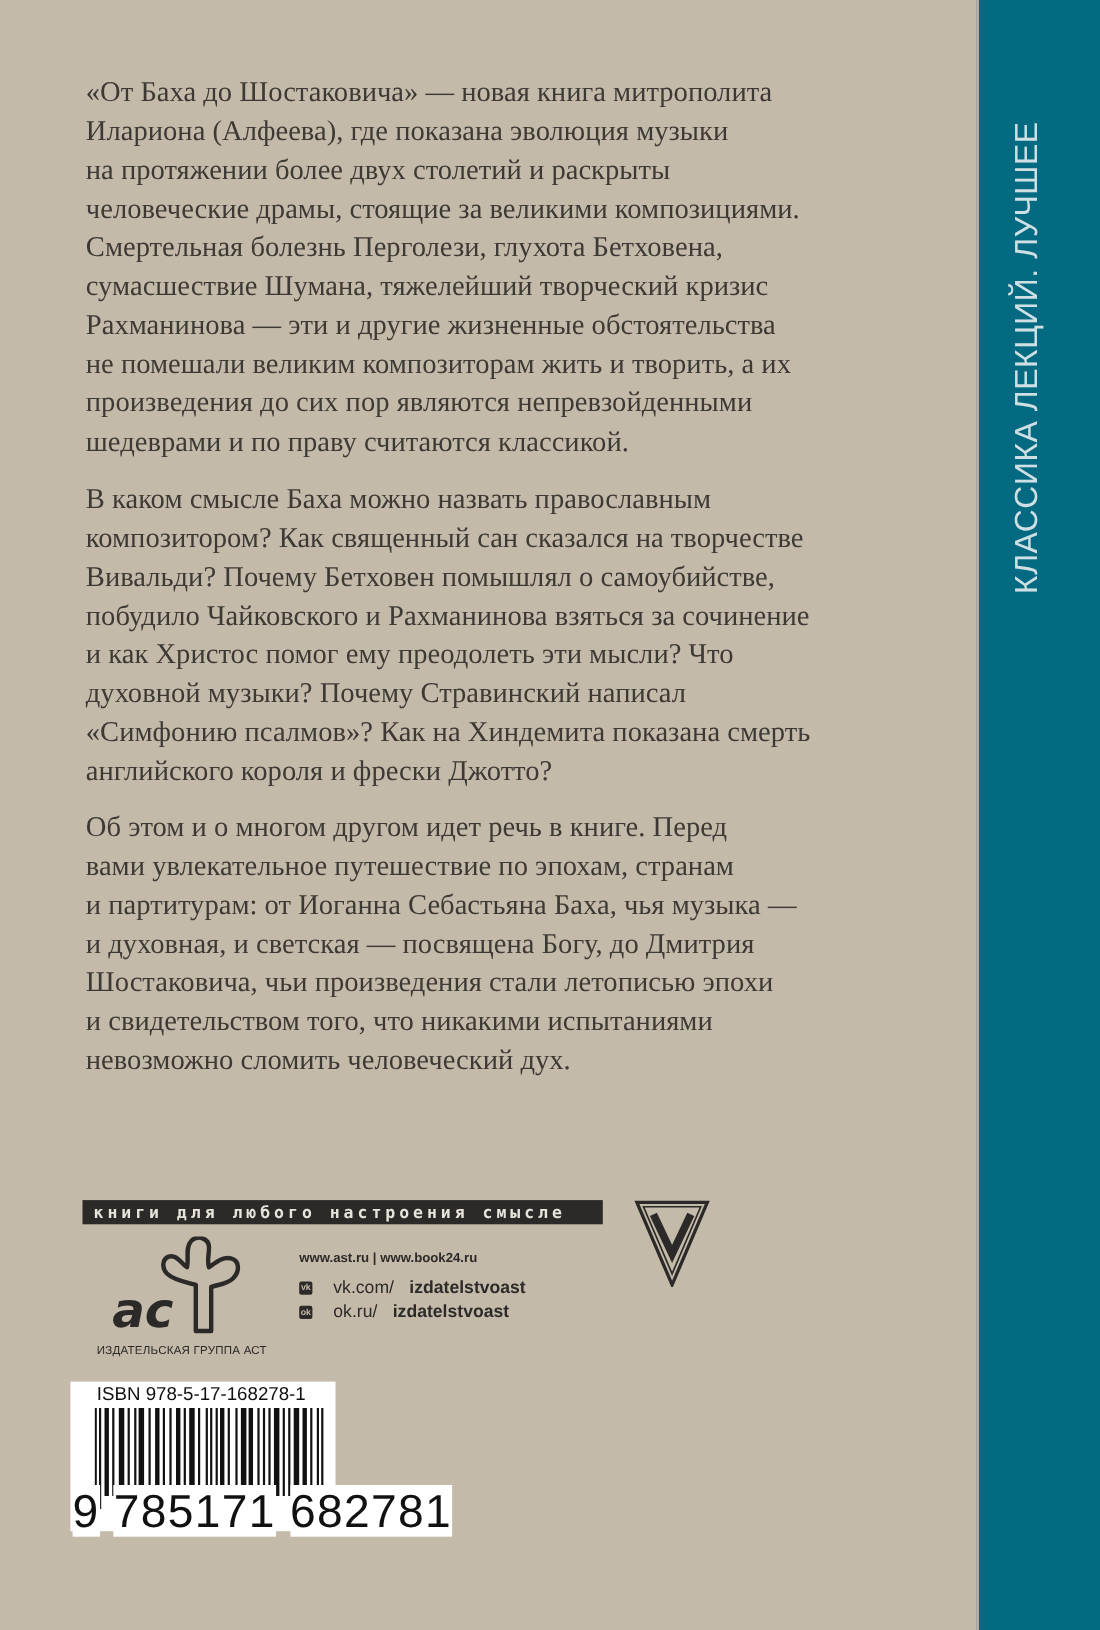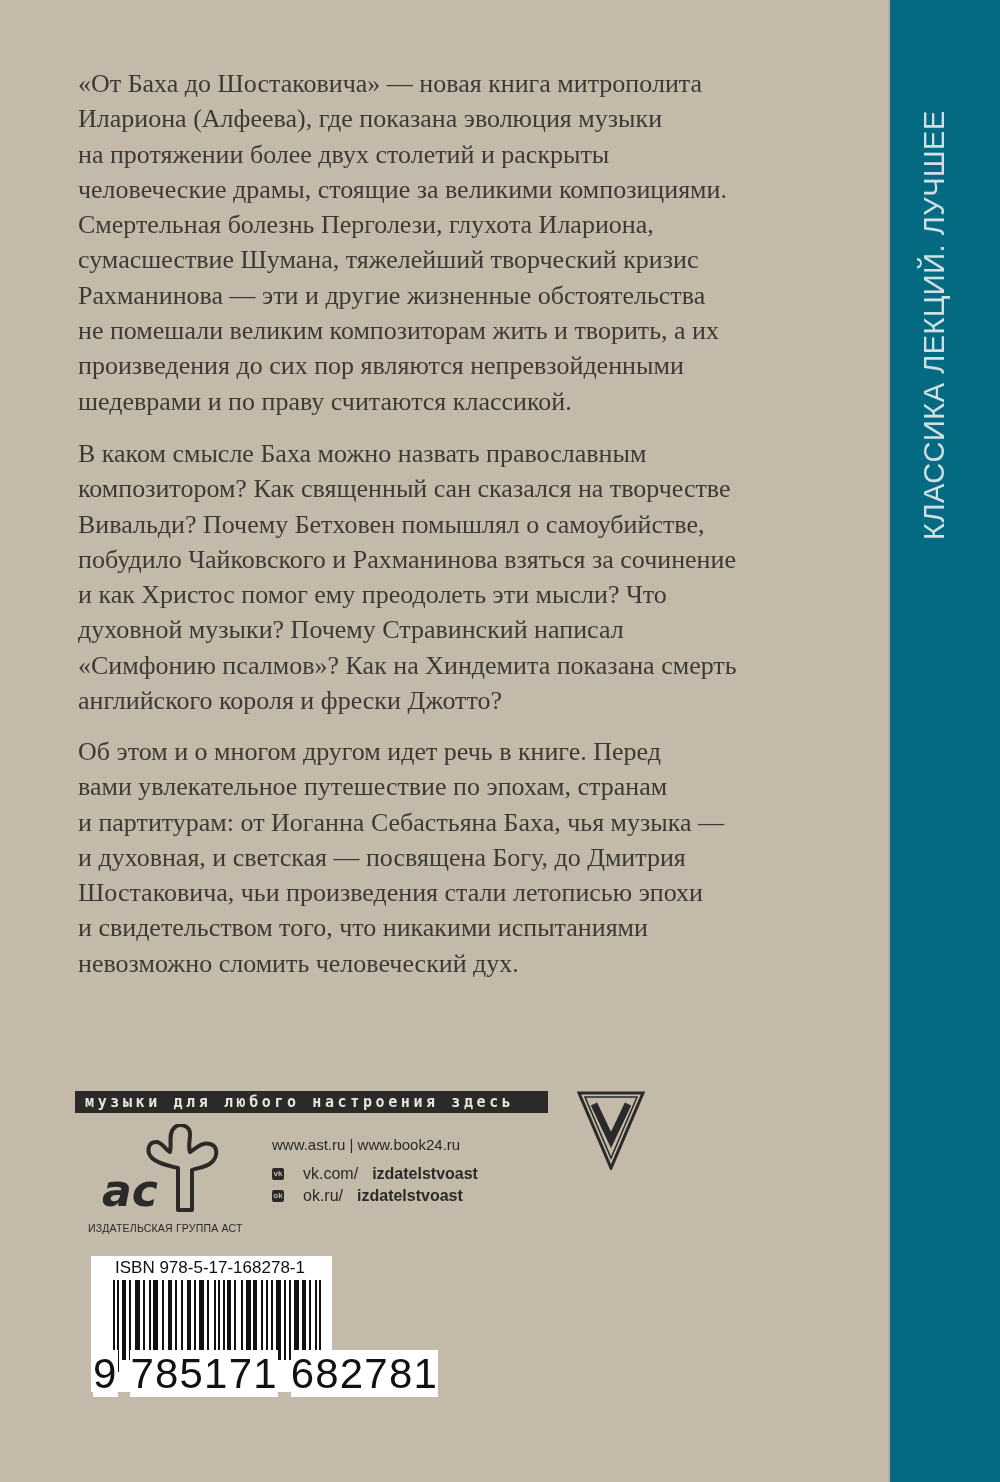--- a/index.html
+++ b/index.html
@@ -102,7 +102,7 @@
     <span class="line">Илариона (Алфеева), где показана эволюция музыки</span>
     <span class="line">на протяжении более двух столетий и раскрыты</span>
     <span class="line">человеческие драмы, стоящие за великими композициями.</span>
-    <span class="line">Смертельная болезнь Перголези, глухота Илариона,</span>
+    <span class="line">Смертельная болезнь Перголези, глухота Бетховена,</span>
     <span class="line">сумасшествие Шумана, тяжелейший творческий кризис</span>
     <span class="line">Рахманинова — эти и другие жизненные обстоятельства</span>
     <span class="line">не помешали великим композиторам жить и творить, а их</span>

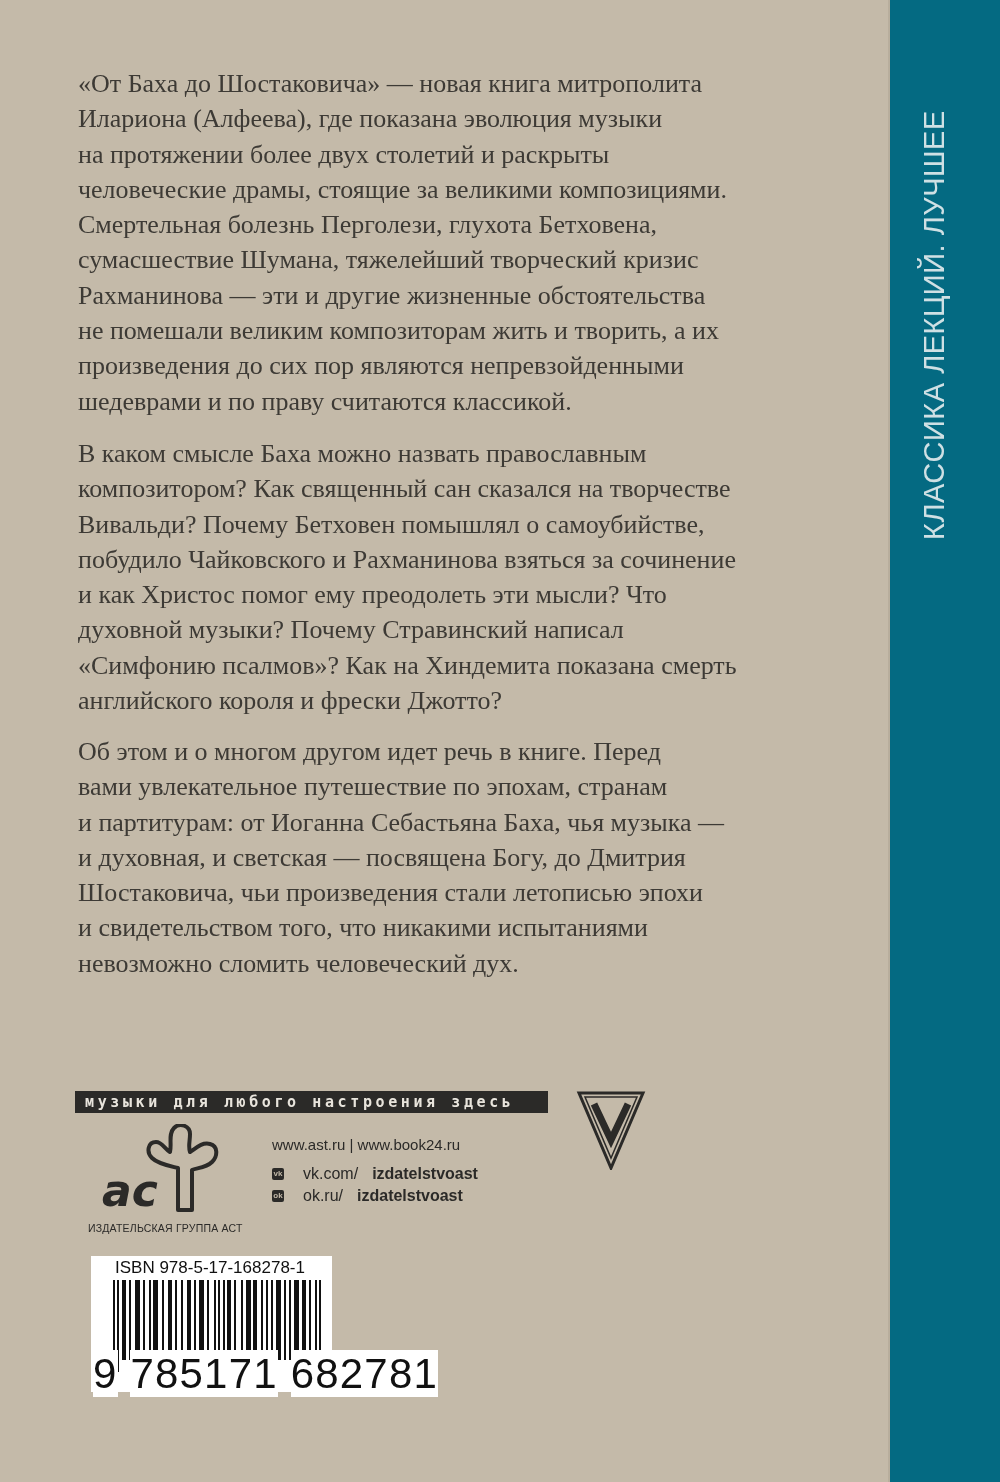--- a/index.html
+++ b/index.html
@@ -131,7 +131,7 @@
     <span class="line">невозможно сломить человеческий дух.</span>
   </div>
 
-  <div class="tagline-bar">музыки для любого настроения здесь</div>
+  <div class="tagline-bar">книги для любого настроения смысле</div>
 
   <svg class="age-badge" viewBox="0 0 70 80">
     <polygon points="3,3 67,3 35,78" fill="#c4baa9" stroke="#2b2a28" stroke-width="3"></polygon>

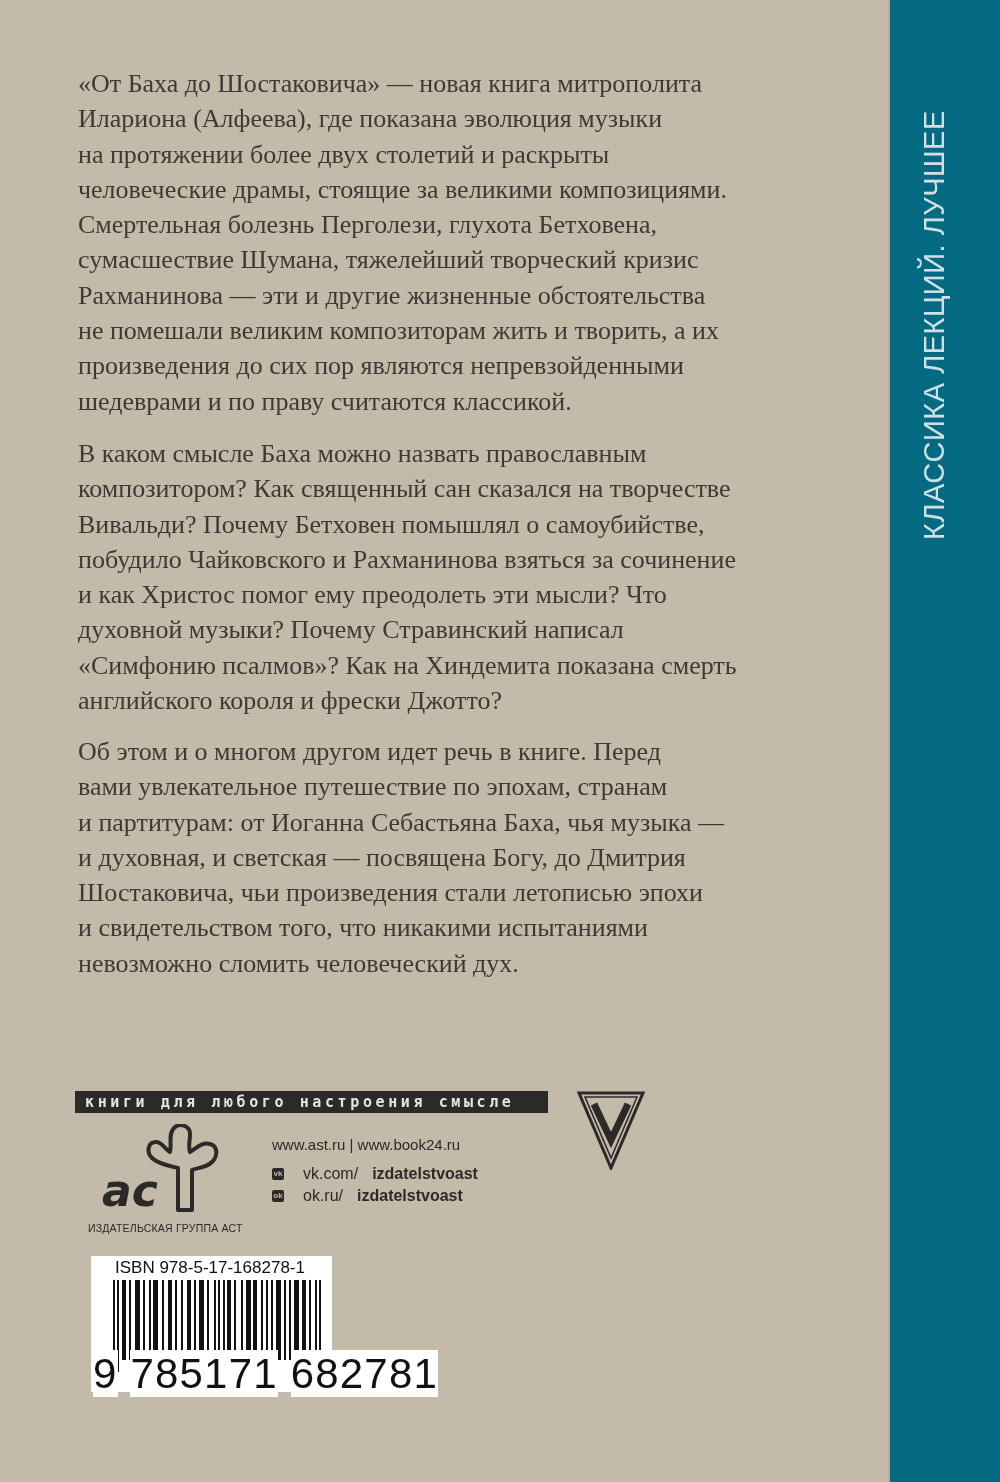--- a/index.html
+++ b/index.html
@@ -69,7 +69,7 @@
     position: absolute; left: 272px; top: 1136px;
     font-family: "Liberation Sans", sans-serif; color: #2b2a28;
   }
-  .links .sites { font-weight: normal; font-size: 15px; white-space: nowrap; margin-bottom: 10px; }
+  .links .sites { font-weight: bold; font-size: 12px; white-space: nowrap; margin-bottom: 10px; }
   .links .social { font-size: 16px; white-space: nowrap; height: 22px; display: flex; align-items: center; gap: 14px; }
   .links .social b { font-weight: bold; }
   .social-icon {

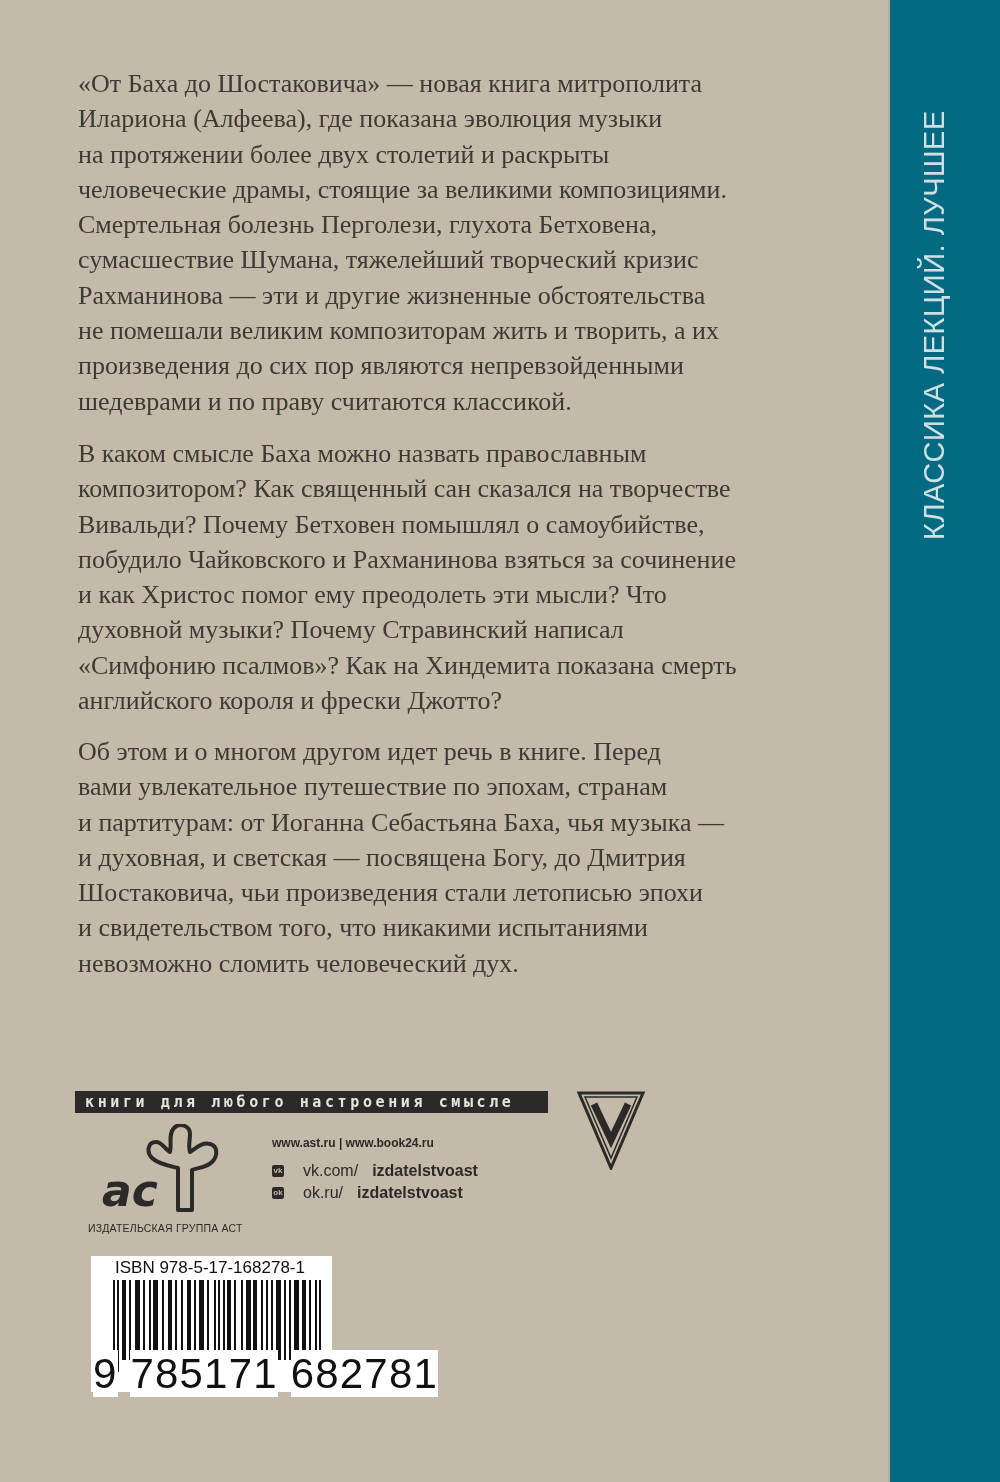--- a/index.html
+++ b/index.html
@@ -77,7 +77,7 @@
     margin-right: 5px; color: #c4baa9; font-size: 8px; line-height: 12px; text-align: center; font-weight: bold;
   }
   .barcode-box {
-    position: absolute; left: 91px; top: 1256px; width: 241px; height: 136px;
+    position: absolute; left: 64px; top: 1256px; width: 241px; height: 136px;
     background: #ffffff;
   }
   .isbn-text {

